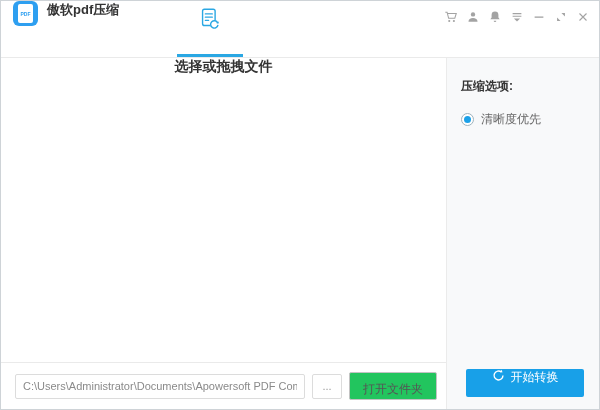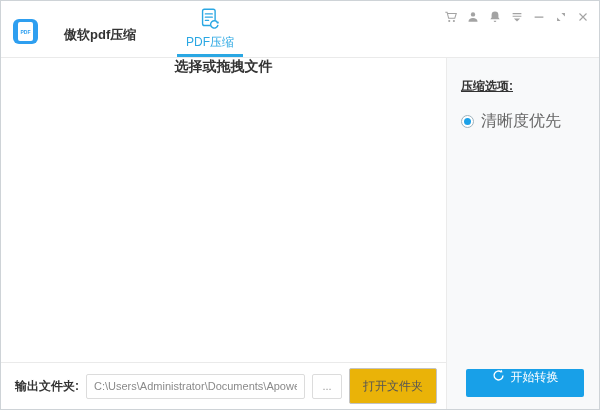--- a/index.html
+++ b/index.html
@@ -11,7 +11,7 @@
   }
   
   .header { height:57px; border-bottom:1px solid #eaeaea; position:relative; background:#fff; }
-  .brand { position:absolute; left:12px; top:18px; display:flex; align-items:flex-end; gap:26px; }
+  .brand { position:absolute; left:12px; top:0; display:flex; align-items:flex-start; gap:9px; }
   .logo { width:25px; height:25px; border-radius:6px; background:#2e9ff0; position:relative; }
   .logo-doc {
     position:absolute; left:5px; top:3px; width:15px; height:19px; background:#fff; border-radius:2px;

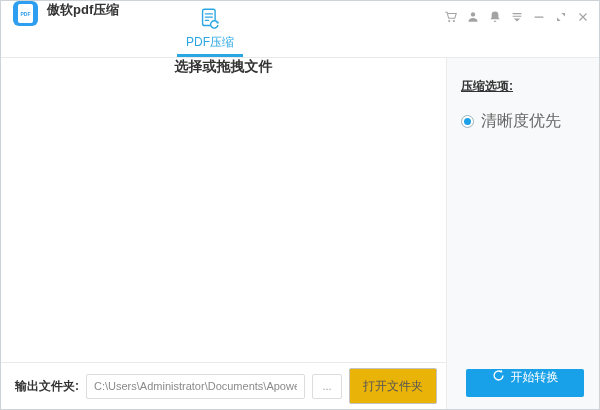--- a/index.html
+++ b/index.html
@@ -105,7 +105,6 @@
         <path d="M22.3 18.2a4 4 0 1 0 .3 2.2" fill="none" stroke="#2aa7e3" stroke-width="1.5"></path>
         <path d="M23.6 16.6l-.6 2.6-2.5-.9z" fill="#2aa7e3"></path>
       </svg>
-      <div class="tab-label">PDF压缩</div>
     </div>
     <div class="tab-underline"></div>
 

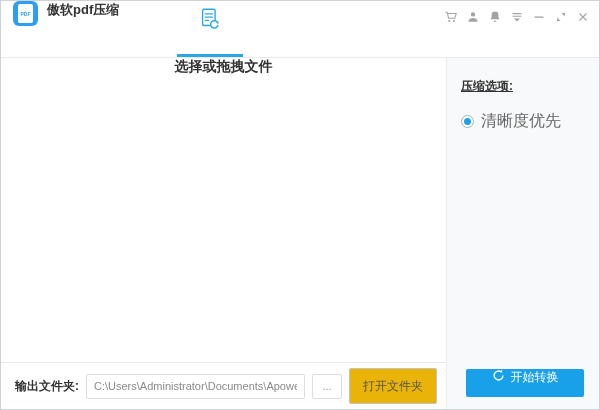--- a/index.html
+++ b/index.html
@@ -65,7 +65,7 @@
     display:flex; flex-direction:column; justify-content:space-between;
     padding:20px 12px 12px 14px;
   }
-  .options-title { font-size:12px; font-weight:bold; color:#333; margin-bottom:16px;text-decoration:underline; }
+  .options-title { font-size:12px; font-weight:bold; color:#333; margin-bottom:16px; }
   .radio-row { display:flex; align-items:center; gap:7px; margin-bottom:12px; cursor:pointer; }
   .radio {
     width:13px; height:13px; border:1px solid #b3b3b3; border-radius:50%; background:#fff;

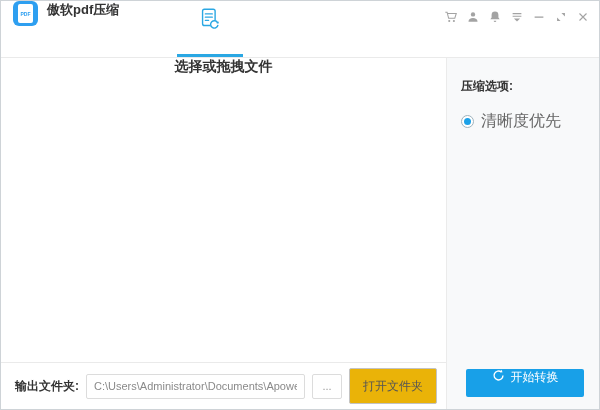--- a/index.html
+++ b/index.html
@@ -76,7 +76,7 @@
     content:""; position:absolute; left:2px; top:2px; width:7px; height:7px;
     border-radius:50%; background:#1ca1e8;
   }
-  .radio-label { font-size:16px; color:#666; }
+  .radio-label { font-size:12px; color:#666; }
   .start-btn {
     width:118px; height:28px; margin:0 3px 0 auto; background:#18a0e8; border:none; border-radius:2px;
     color:#fff; font-size:12px; display:flex; align-items:flex-start; justify-content:center; gap:6px;

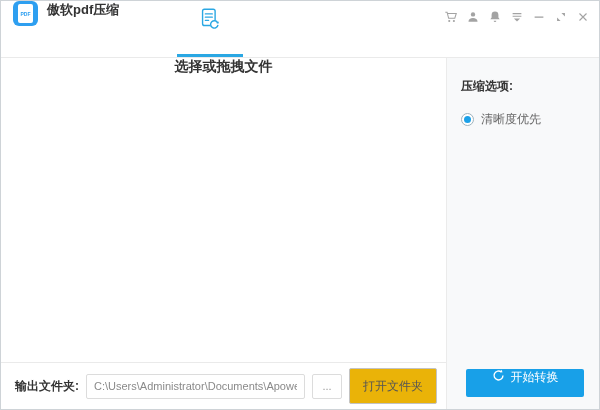--- a/index.html
+++ b/index.html
@@ -161,7 +161,6 @@
       </div>
 
       <div class="output-bar">
-        <span class="output-label">输出文件夹:</span>
         <input class="output-path" type="text" value="C:\Users\Administrator\Documents\Apowersoft PDF Compressor" style="">
         <button class="browse-btn">...</button>
         <button class="open-folder-btn">打开文件夹</button>

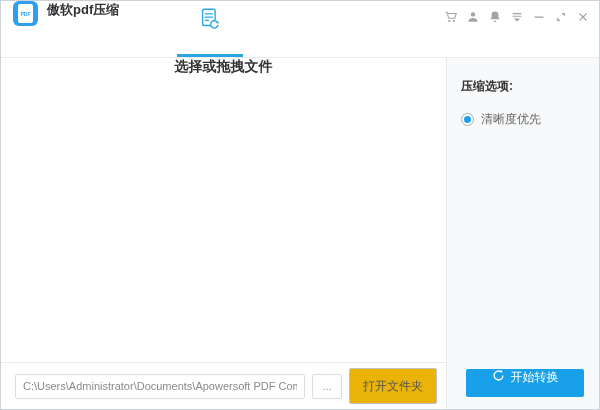--- a/index.html
+++ b/index.html
@@ -55,7 +55,7 @@
     font-size:11px; border-radius:2px; cursor:pointer; line-height:1;
   }
   .open-folder-btn {
-    height:36px; padding:8px 13px; border:1px solid #c3c3c3; background:#eab308; color:#555;
+    height:28px; padding:8px 13px; border:1px solid #c3c3c3; background:#22c55e; color:#555;
     font-size:12px; border-radius:2px; cursor:pointer; white-space:nowrap;
     font-family:"Liberation Sans","DejaVu Sans",sans-serif;
   }

